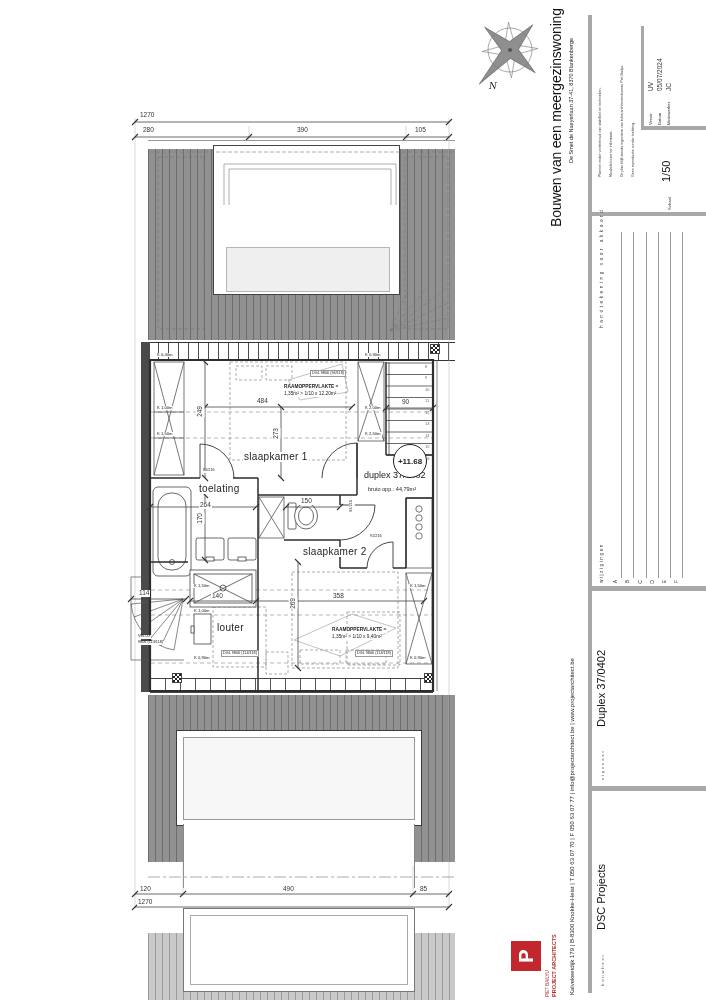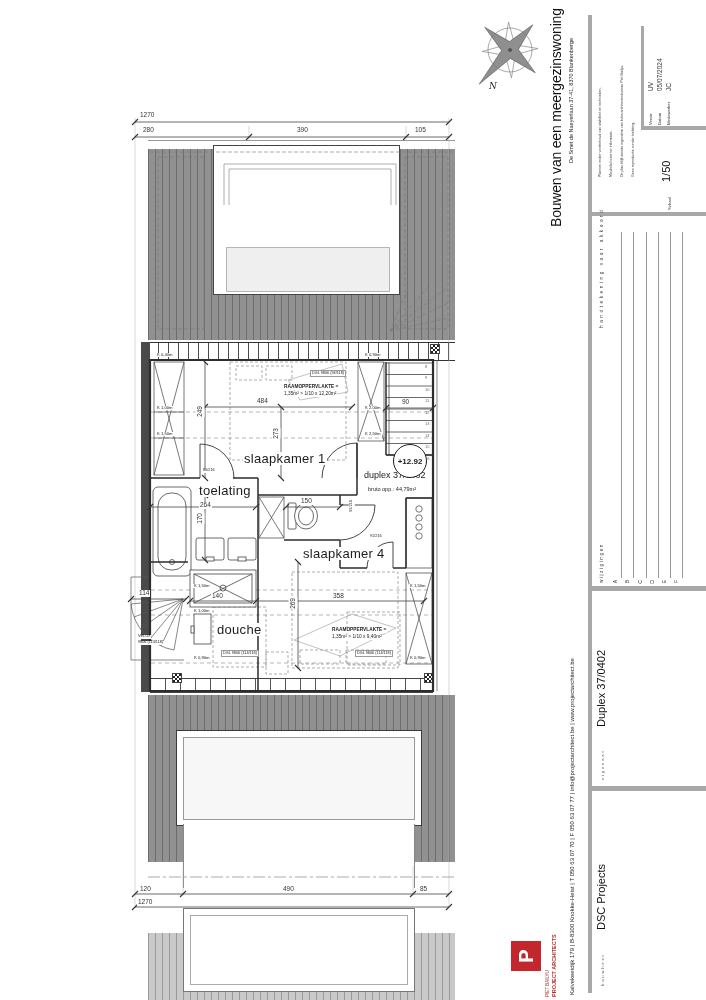--- a/index.html
+++ b/index.html
@@ -12,7 +12,7 @@
   .rot{position:absolute;transform:rotate(-90deg);transform-origin:0 0;white-space:nowrap}
   .dim{font-size:6.5px;color:#333}
   .t38{font-size:3.8px}.t42{font-size:4.2px}.t48{font-size:4.8px}.t55{font-size:5.5px}
-  .room{font-size:13px;color:#1c1c1c;letter-spacing:.3px}
+  .room{font-size:10px;color:#1c1c1c;letter-spacing:.3px}
   .boxed{border:.5px solid #999;padding:.5px 1px}
   .stripes{background:repeating-linear-gradient(90deg,#6d6d6d 0 1px,#919191 1px 7px)}
   .stripes2{background:repeating-linear-gradient(90deg,#9a9a9a 0 1px,#c9c9c9 1px 7px)}

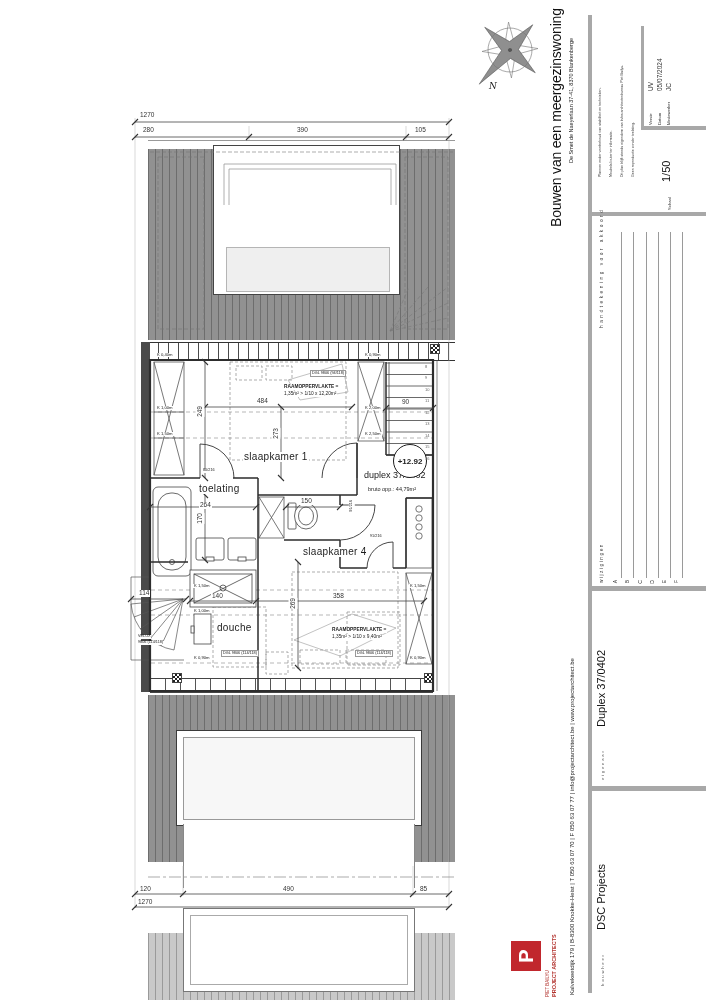--- a/index.html
+++ b/index.html
@@ -229,7 +229,7 @@
 
   <div class="lbl" style="left:363px;top:471px;font-size:9px">duplex 37/0402</div>
   <div class="lbl t55" style="left:367px;top:487px">bruto opp.: 44,79m²</div>
-  <div class="levelbadge">+12.92</div>
+  <div class="levelbadge">+11.68</div>
 
   <div class="lbl t38" style="left:202px;top:469px">80/216</div>
   <div class="lbl t38 vt" style="left:349px;top:500px">91/216</div>

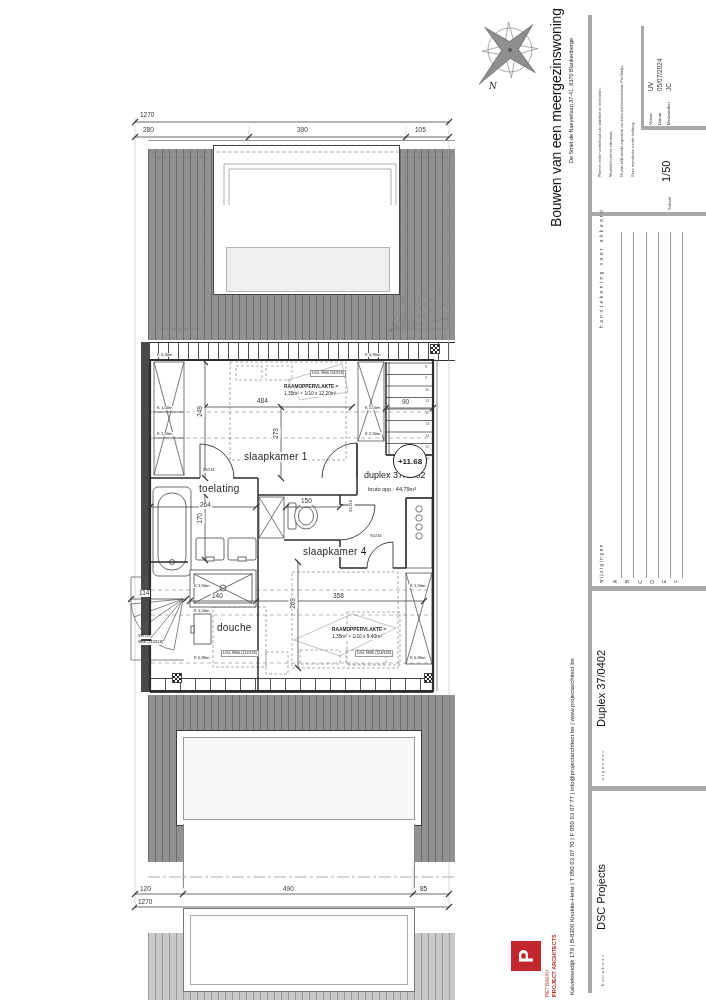--- a/index.html
+++ b/index.html
@@ -213,7 +213,7 @@
 
   <div class="lbl room" style="left:243px;top:452px">slaapkamer 1</div>
   <div class="lbl room" style="left:198px;top:484px">toelating</div>
-  <div class="lbl room" style="left:302px;top:547px">slaapkamer 4</div>
+  <div class="lbl room" style="left:302px;top:547px">slaapkamer 2</div>
   <div class="lbl room" style="left:216px;top:623px">douche</div>
 
   <div class="lbl t48" style="left:283px;top:385px;font-weight:bold">RAAMOPPERVLAKTE =</div>

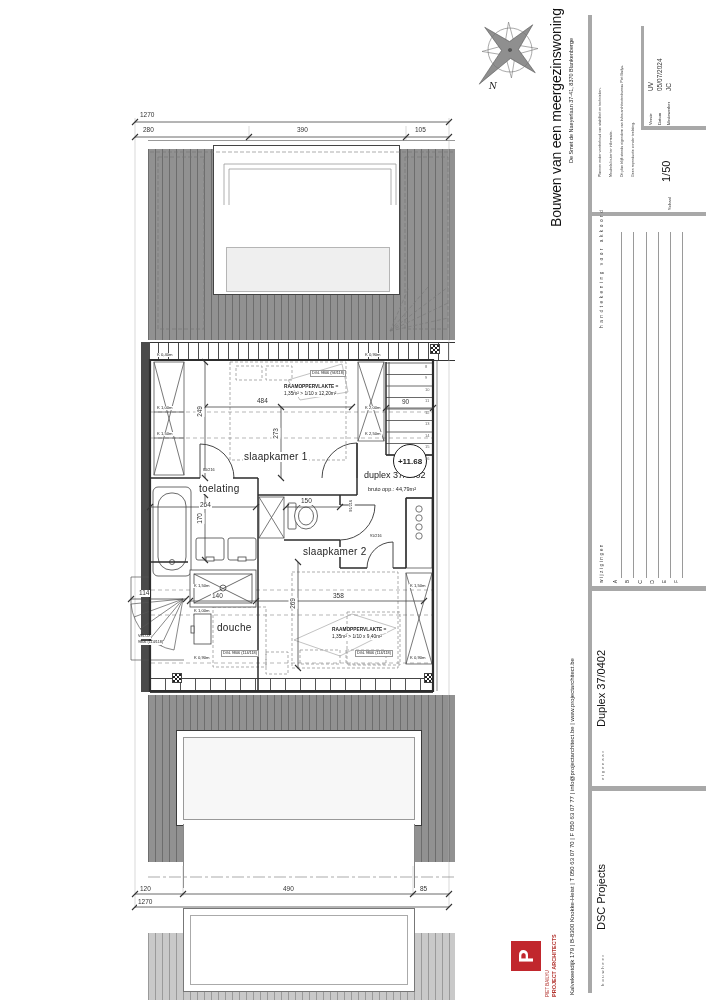--- a/index.html
+++ b/index.html
@@ -214,7 +214,7 @@
   <div class="lbl room" style="left:243px;top:452px">slaapkamer 1</div>
   <div class="lbl room" style="left:198px;top:484px">toelating</div>
   <div class="lbl room" style="left:302px;top:547px">slaapkamer 2</div>
-  <div class="lbl room" style="left:216px;top:623px">douche</div>
+  <div class="lbl room" style="left:216px;top:623px">louter</div>
 
   <div class="lbl t48" style="left:283px;top:385px;font-weight:bold">RAAMOPPERVLAKTE =</div>
   <div class="lbl t48" style="left:283px;top:392px">1,35m² &gt; 1/10 x 12,20m²</div>

